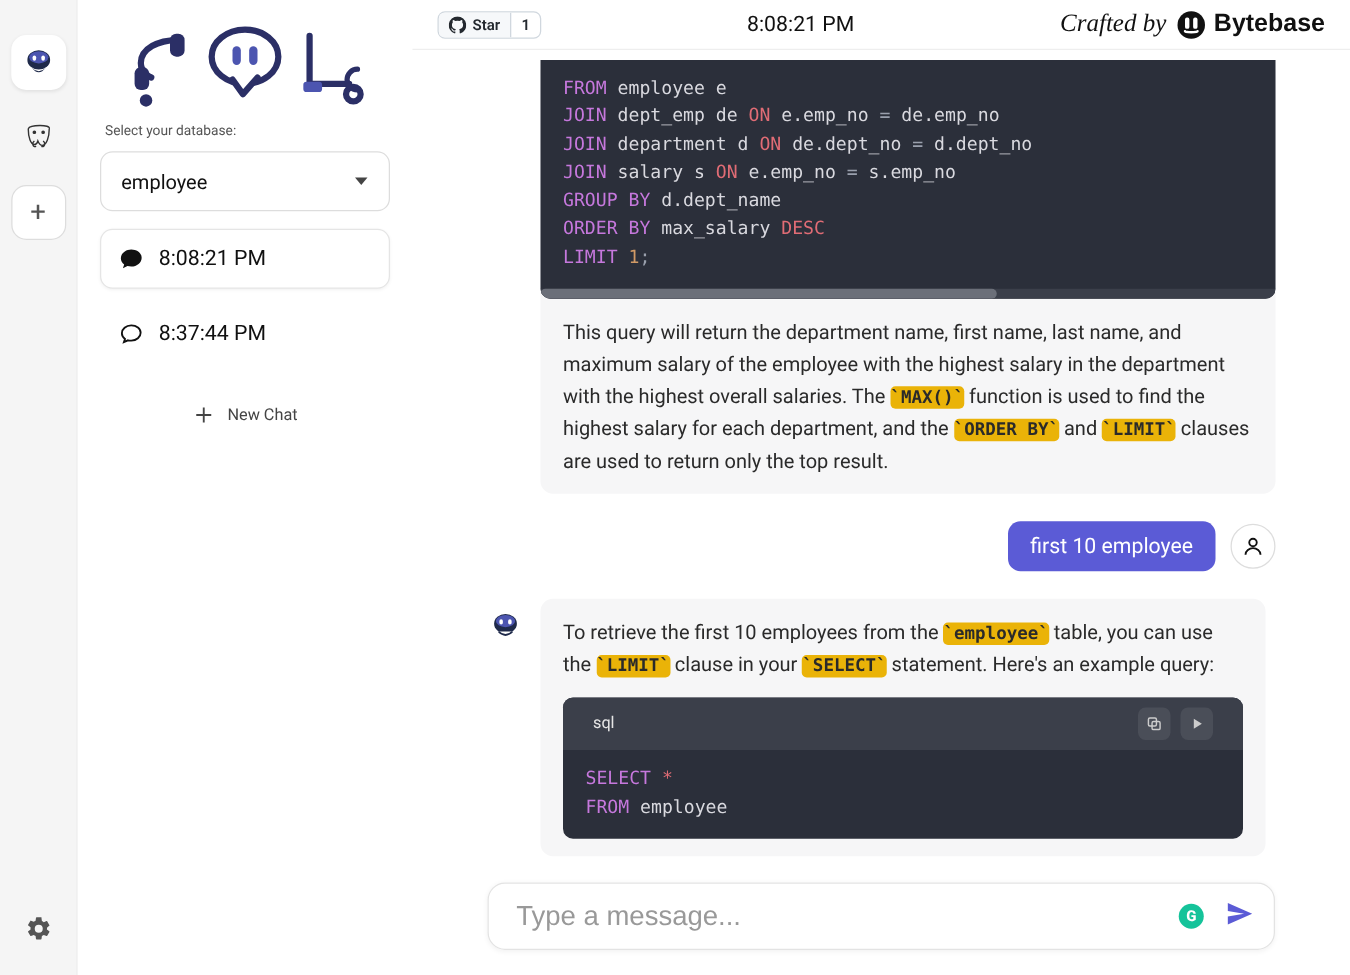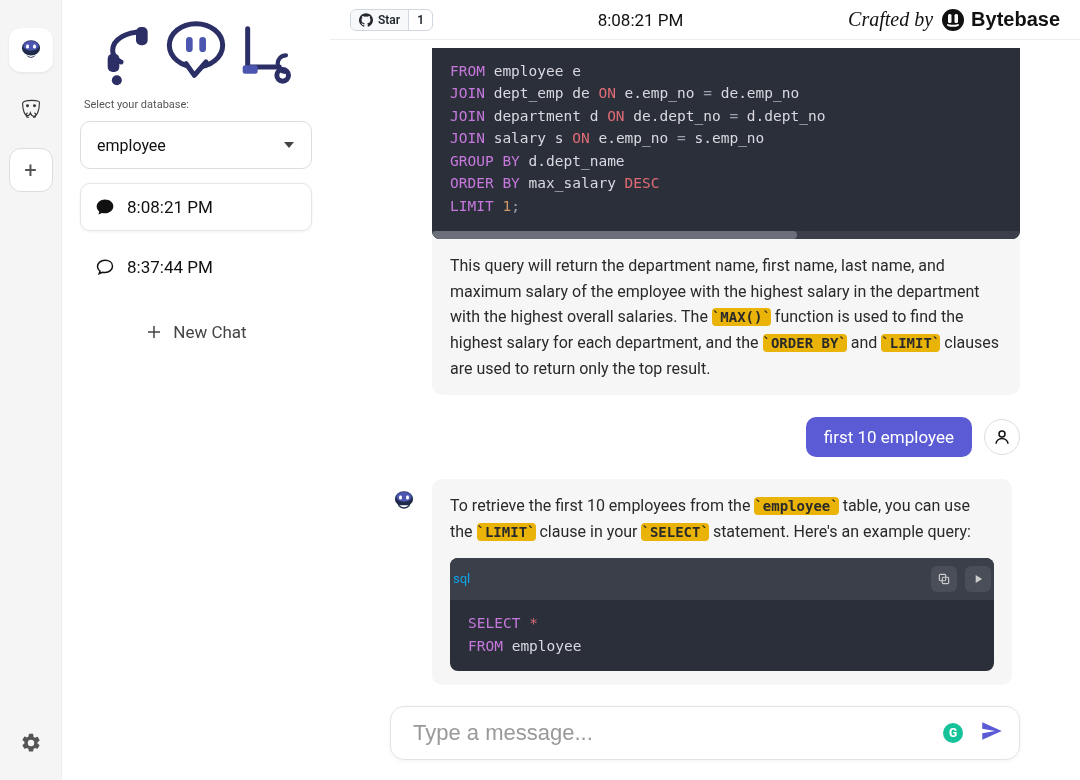--- a/index.html
+++ b/index.html
@@ -27,7 +27,7 @@
   .chat-item.active { background:#fff; border-color:#e5e5e5; box-shadow:0 1px 3px rgba(0,0,0,.06); }
   .chat-item svg{width:20px;height:20px;}
   .chat-item + .chat-item { margin-top:12px;align-items:center;}
-  .new-chat { margin-top:18px; height:46px; border-radius:10px; display:flex; align-items:center; justify-content:center; gap:10px; font-size:17px; color:#444; cursor:pointer; }
+  .new-chat { margin-top:18px; height:46px; border-radius:10px; display:flex; align-items:center; justify-content:center; gap:10px; font-size:13px; color:#444; cursor:pointer; }
 
   
   .main { flex:1; display:flex; flex-direction:column; min-width:0; }

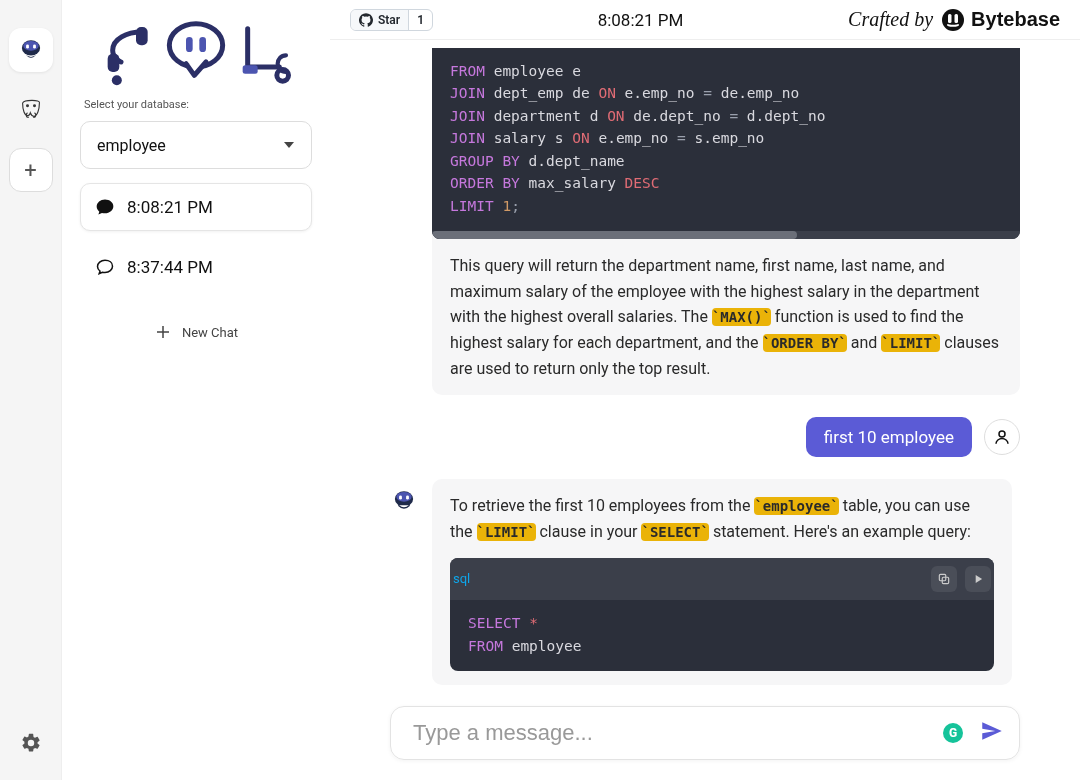--- a/index.html
+++ b/index.html
@@ -52,7 +52,7 @@
 
   .codeblock { margin:0 18px; border-radius:8px; overflow:hidden; background:#2b2f3a; }
   .codeblock.no-head{border-top-left-radius:0;border-top-right-radius:0; margin:0;}
-  .codehead{ background:#3b3f4a; color:#0ea5e9; font-size:13px; padding:8px 3px; display:flex; align-items:center; justify-content:space-between;}
+  .codehead{ background:#3b3f4a; color:#e5e5e5; font-size:13px; padding:8px 24px; display:flex; align-items:center; justify-content:space-between;}
   .codehead .icons{display:flex;gap:8px;}
   .codehead .icn{width:26px;height:26px;border-radius:6px;background:rgba(255,255,255,.08);display:flex;align-items:center;justify-content:center;color:#ccc;}
   .codehead .icn svg{width:14px;height:14px;}

